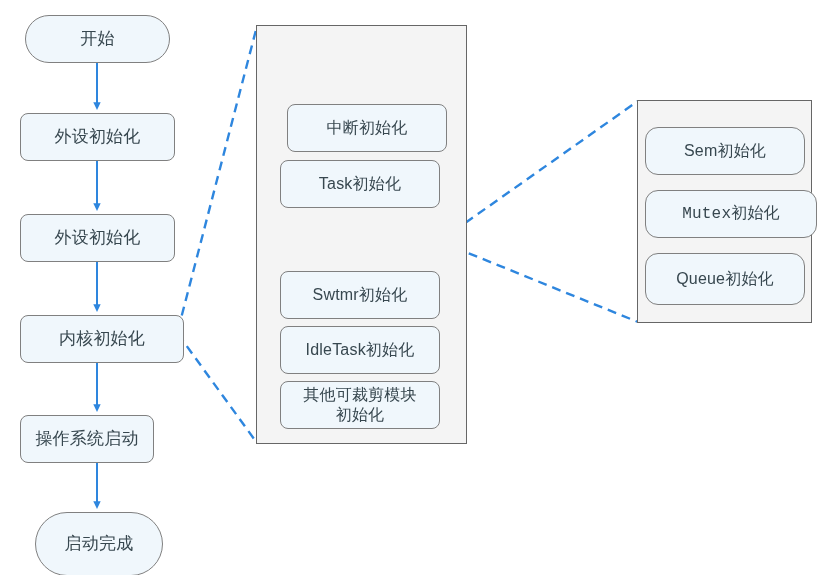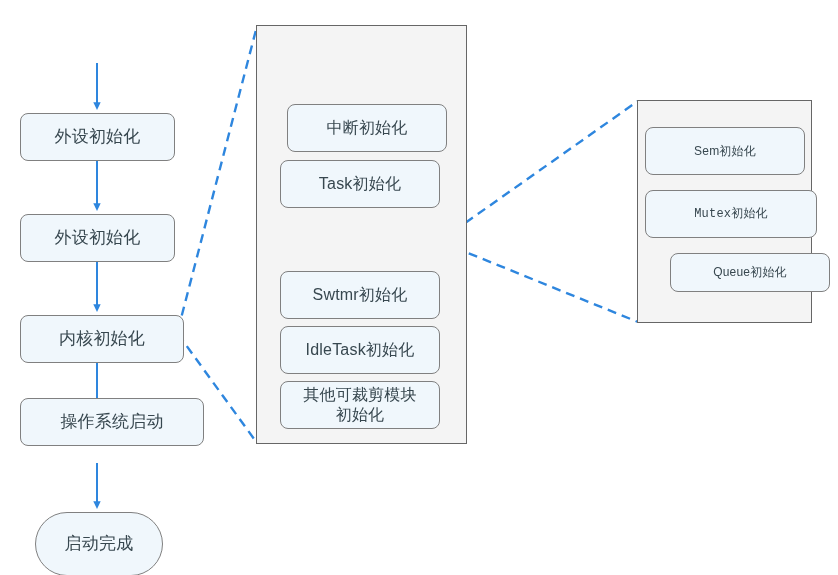--- a/index.html
+++ b/index.html
@@ -87,6 +87,7 @@
 
   <div class="panel" style="left:637px; top:100px; width:175px; height:223px;"></div>
 
+  <div class="node main stadium" style="left:25px; top:15px; width:145px; height:48px;">开始</div>
 
   <div class="node main rounded" style="left:20px; top:113px; width:155px; height:48px;">外设初始化</div>
 

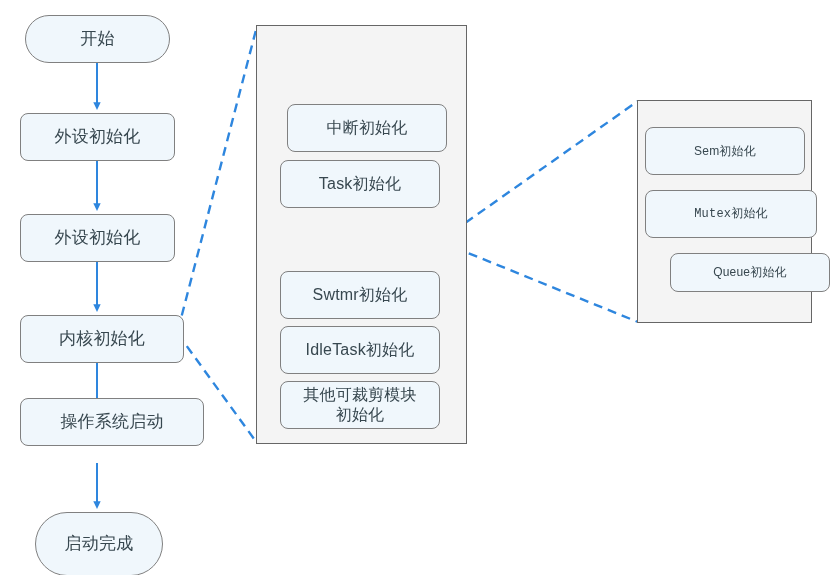--- a/index.html
+++ b/index.html
@@ -47,7 +47,7 @@
 
   .node.main   { font-size: 17px; }
   .node.sub    { font-size: 16px; }
-  .node.leaf   { font-size: 12px; }
+  .node.leaf   { font-size: 16px; border-radius: 13px; }
 
   
   .panel {

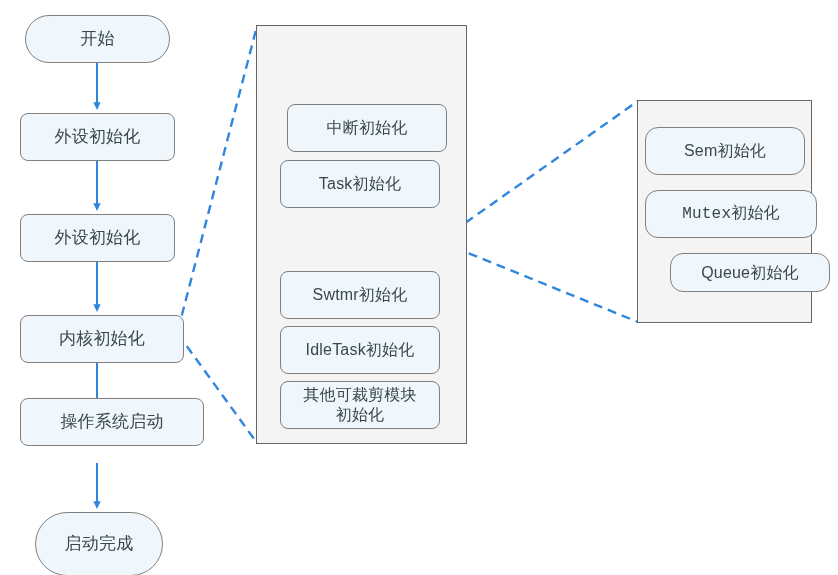--- a/index.html
+++ b/index.html
@@ -116,7 +116,7 @@
 
   <div class="node leaf rounded" style="left:645px; top:190px; width:172px; height:48px;font-family:Liberation Mono, monospace;">Mutex初始化</div>
 
-  <div class="node leaf rounded" style="left:645px; top:253px; width:160px; height:39px;margin-left:25px;">Queue初始化</div>
+  <div class="node leaf rounded" style="left:645px; top:253px; width:160px; height:52px;">Queue初始化</div>
 
 </div>
 

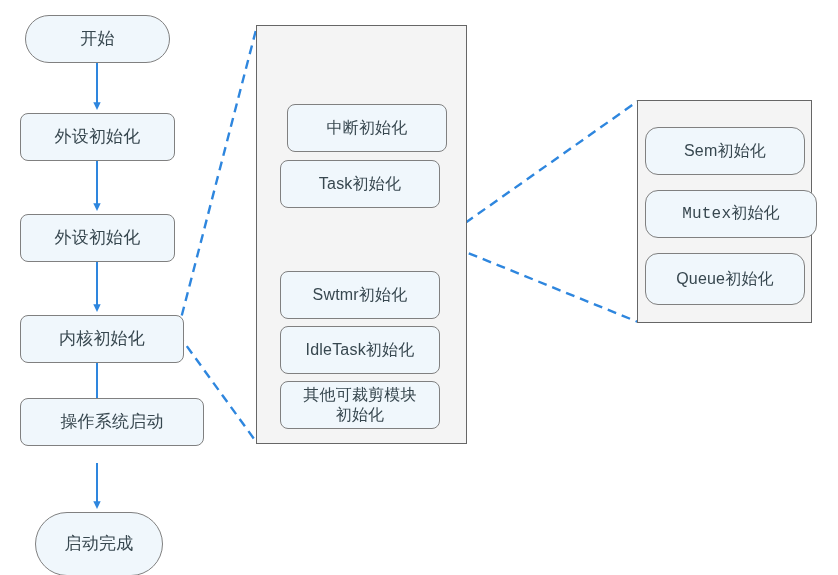--- a/index.html
+++ b/index.html
@@ -95,7 +95,7 @@
 
   <div class="node main rounded" style="left:20px; top:315px; width:164px; height:48px;">内核初始化</div>
 
-  <div class="node main rounded" style="left:20px; top:398px; width:184px; height:48px;">操作系统启动</div>
+  <div class="node main rounded" style="left:20px; top:415px; width:134px; height:48px;">操作系统启动</div>
 
   <div class="node main stadium" style="left:35px; top:512px; width:128px; height:64px;">启动完成</div>
 

